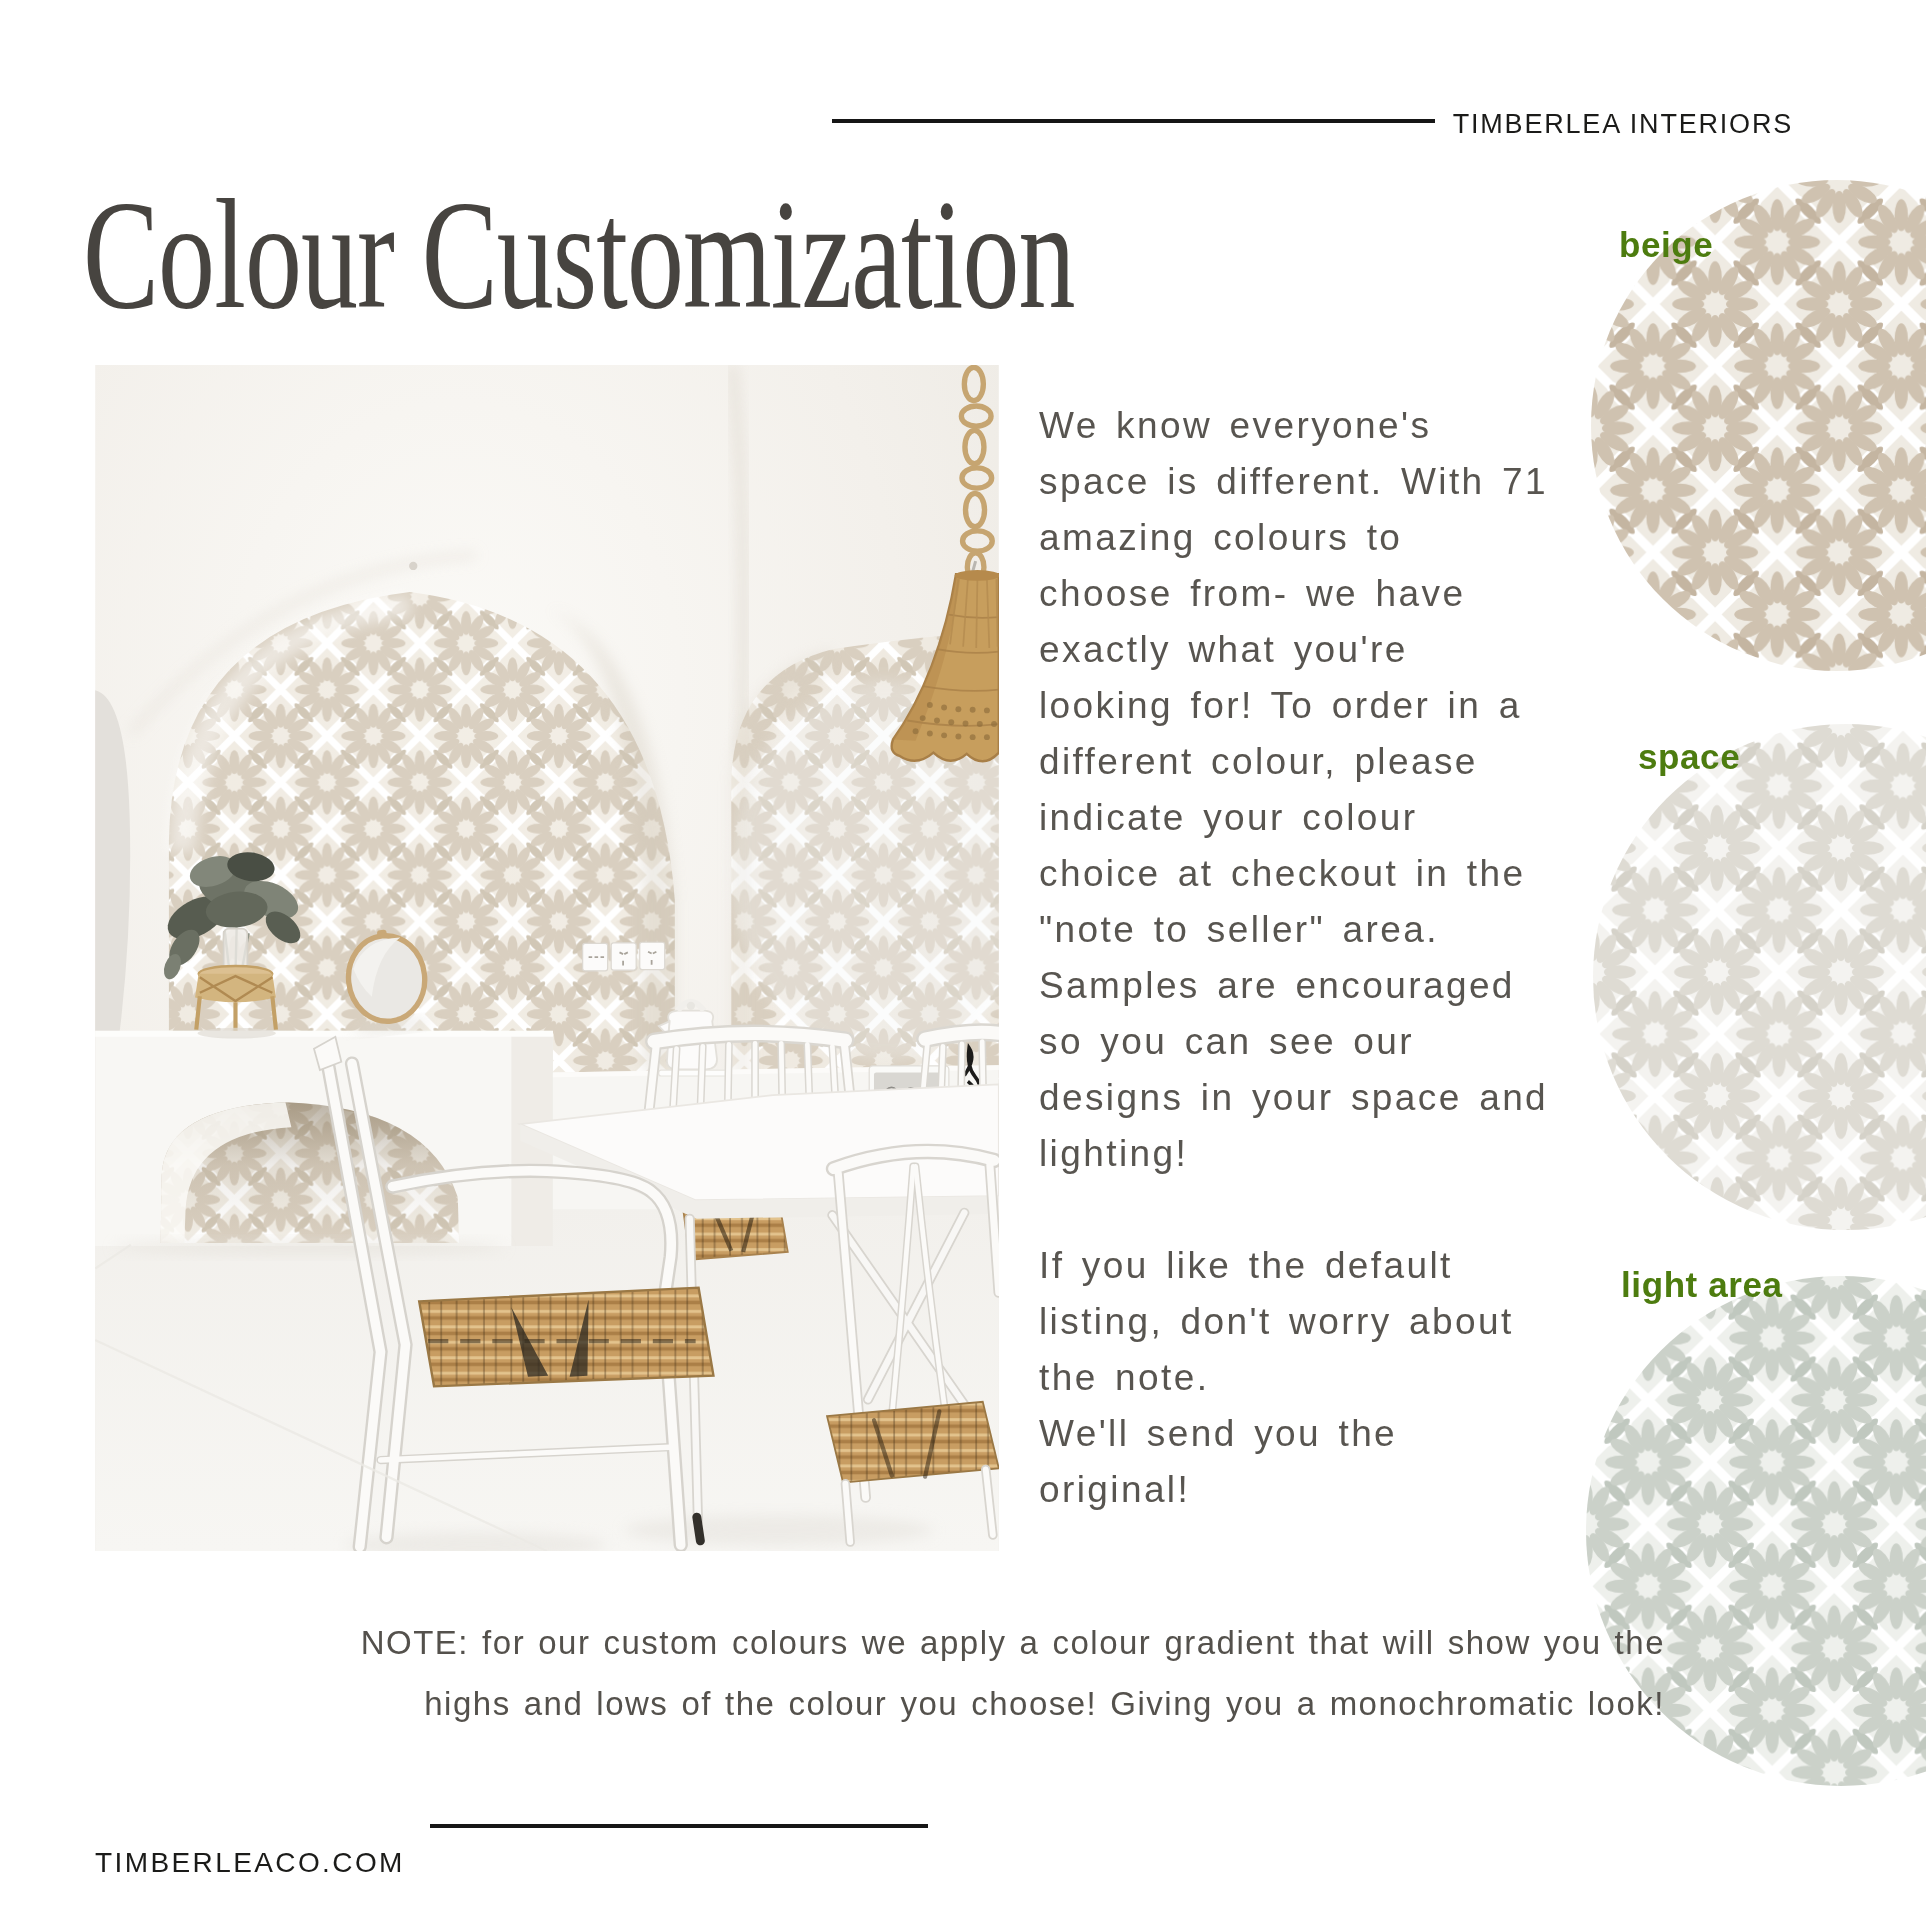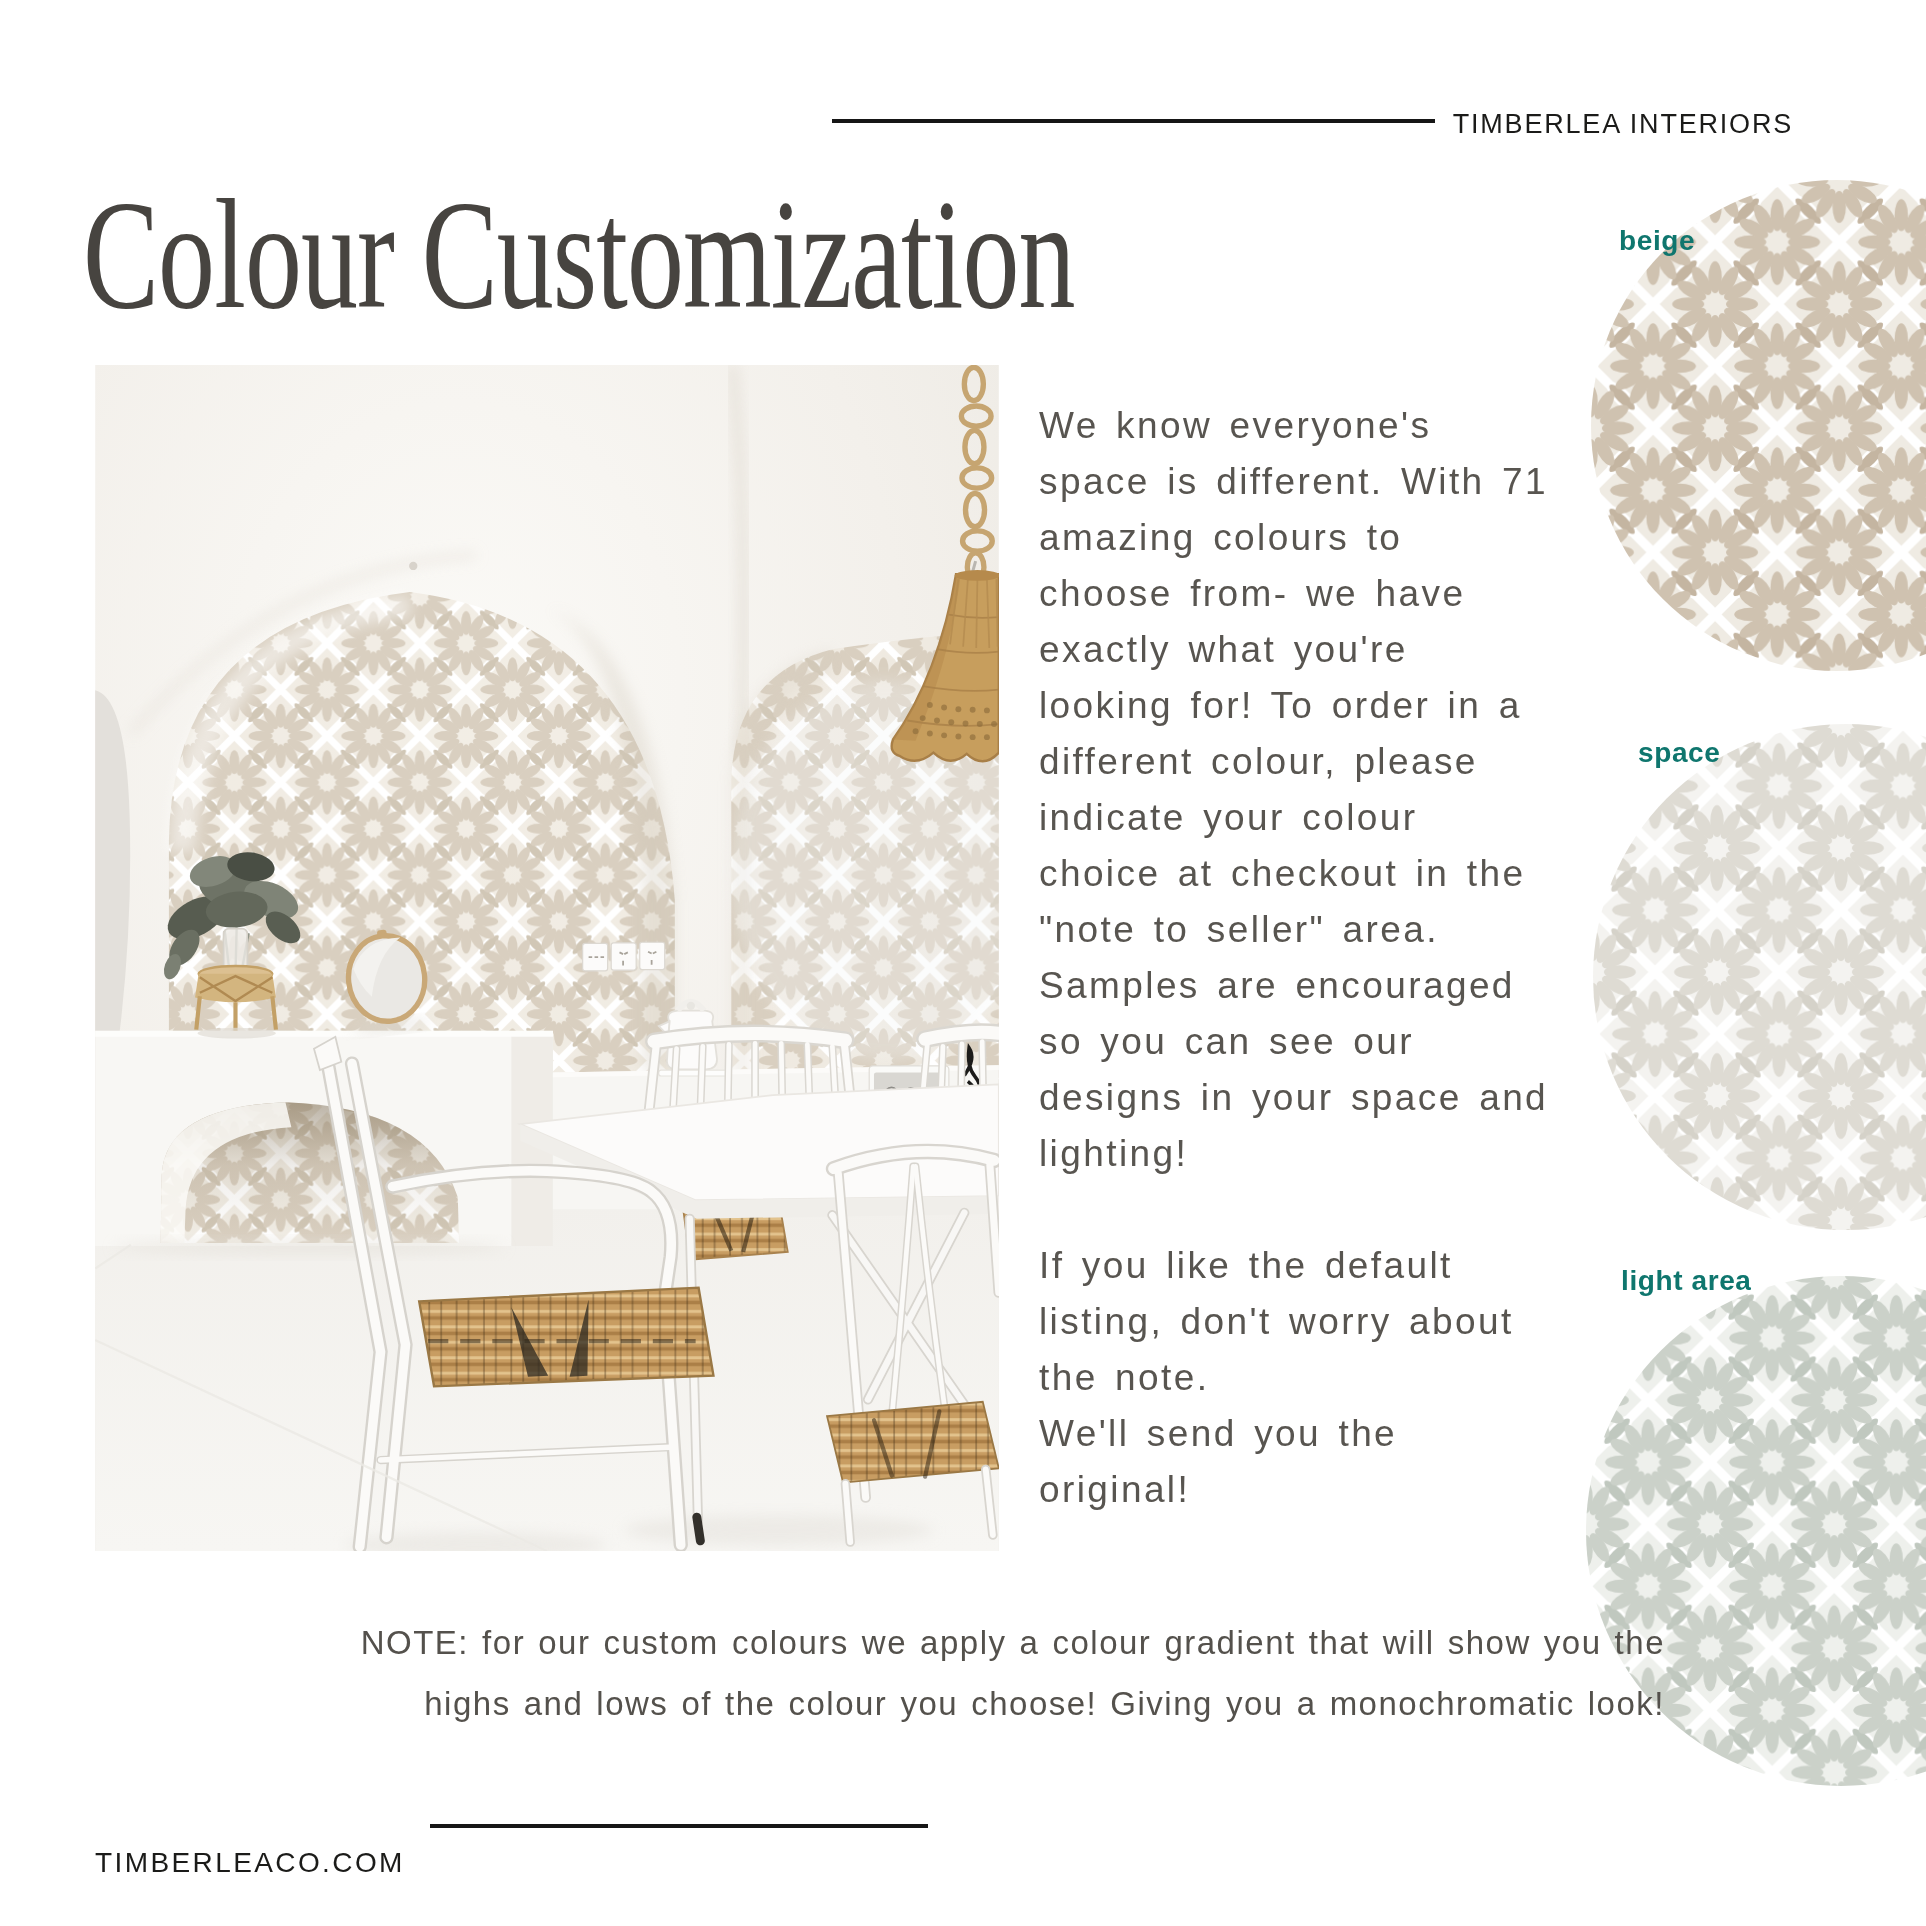--- a/index.html
+++ b/index.html
@@ -27,7 +27,7 @@
   .footer-brand{font-size:28px;letter-spacing:2.4px;color:#1b1b19;margin-top:36px;}
   .swatch{border-radius:50%;overflow:hidden;}
   .swatch svg{display:block;width:100%;height:100%;}
-  .swatch-label{font-weight:700;font-size:28px;letter-spacing:0.6px;color:#0f766e;}
+  .swatch-label{font-weight:700;font-size:35px;letter-spacing:0.6px;color:#4d7c0f;}
   .photo{overflow:hidden;}
   .photo svg{display:block;}
 </style>

